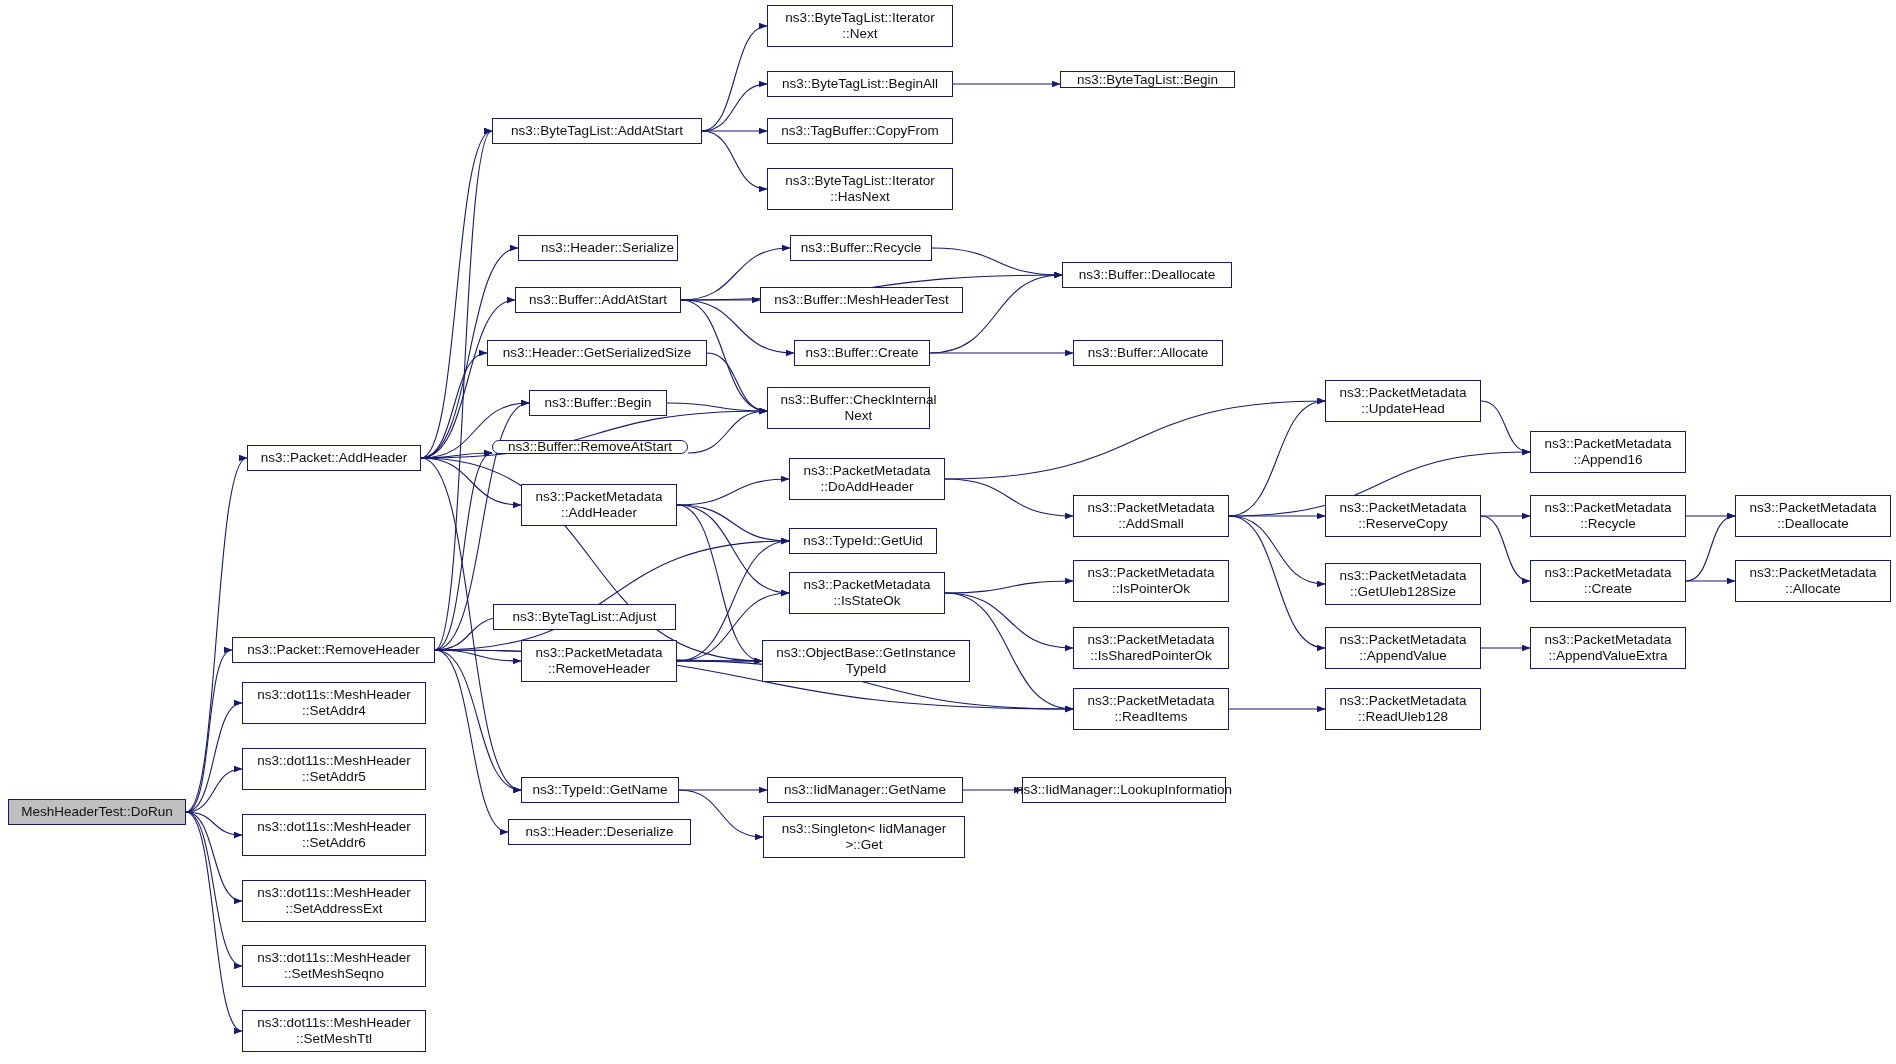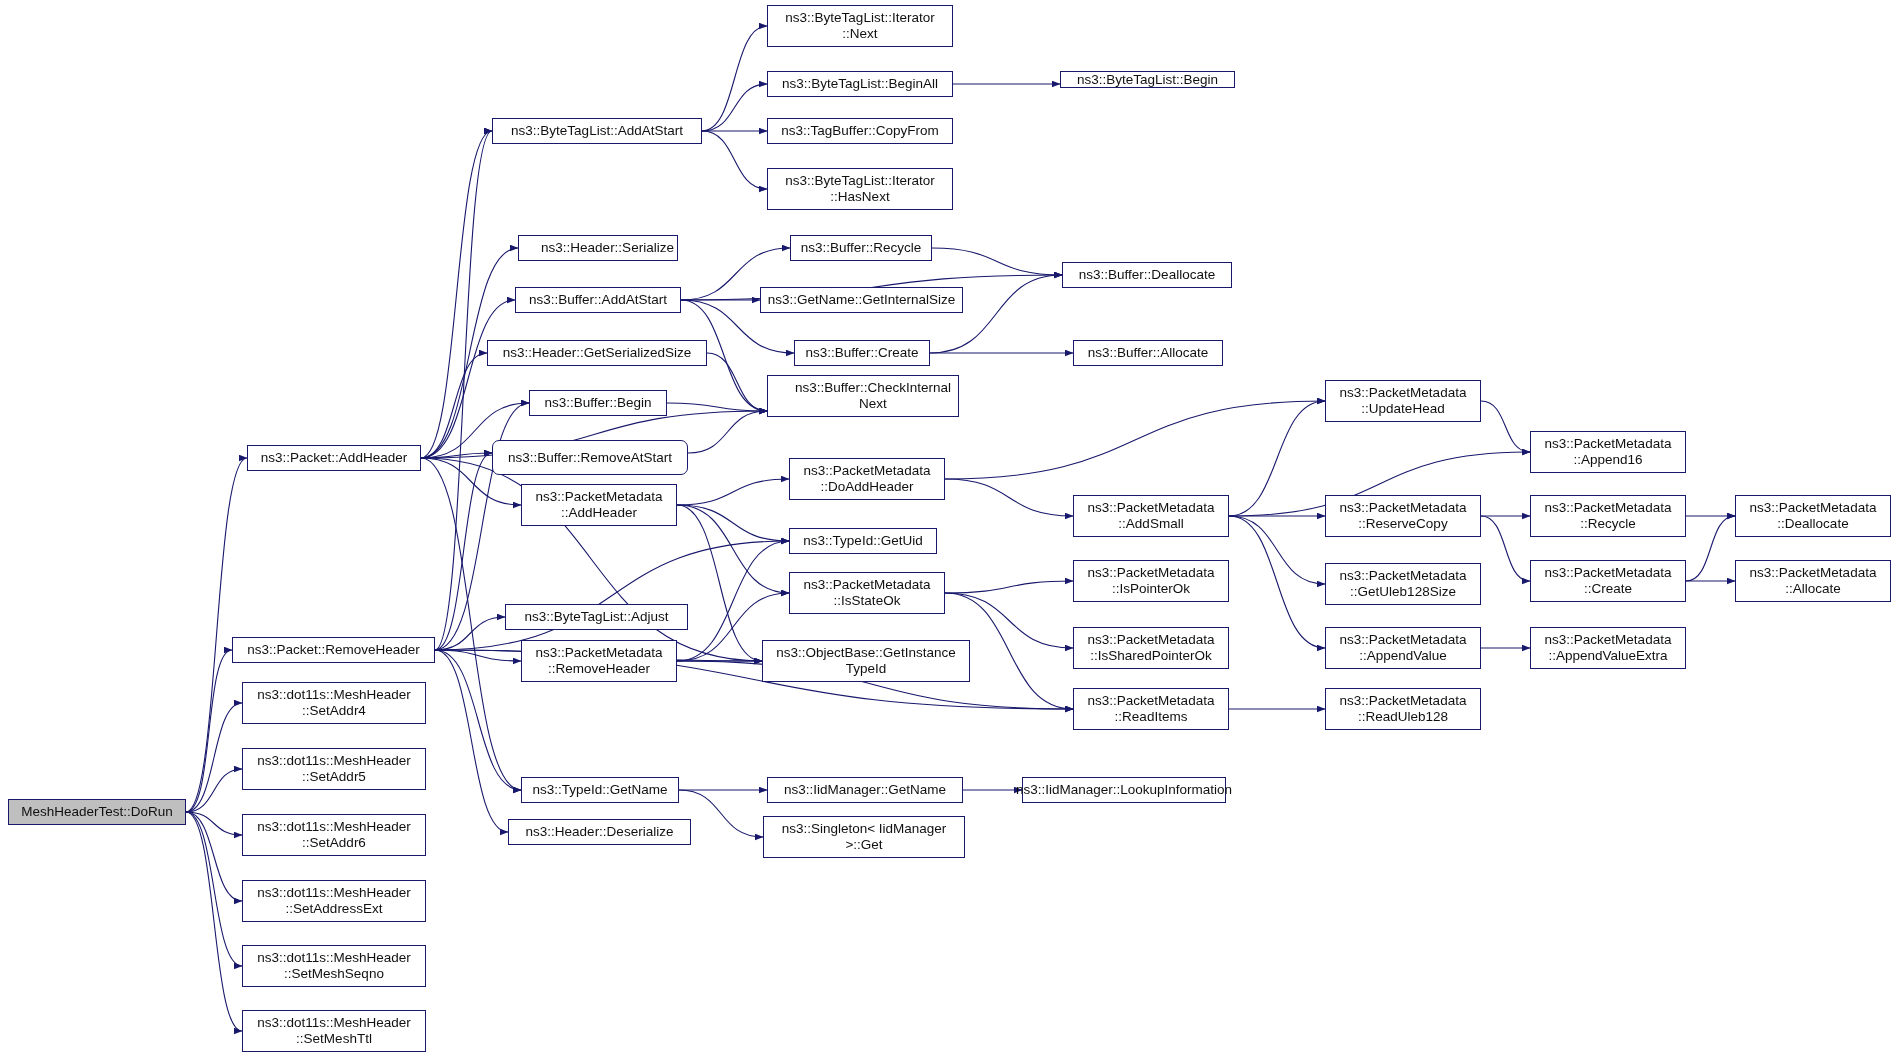--- a/index.html
+++ b/index.html
@@ -157,7 +157,7 @@
     <div class="node" style="left: 767px; top: 118px; width: 186px; height: 26px;"><span>ns3::TagBuffer::CopyFrom</span></div>
     <div class="node" style="left: 767px; top: 168px; width: 186px; height: 42px;"><span>ns3::ByteTagList::Iterator</span><span>::HasNext</span></div>
     <div class="node" style="left: 790px; top: 235px; width: 142px; height: 26px;"><span>ns3::Buffer::Recycle</span></div>
-    <div class="node" style="left: 760px; top: 287px; width: 203px; height: 26px;"><span>ns3::GetName::GetInternalSize</span></div>
+    <div class="node" style="left: 760px; top: 287px; width: 203px; height: 26px;"><span>ns3::Buffer::MeshHeaderTest</span></div>
     <div class="node" style="left: 794px; top: 340px; width: 136px; height: 26px;"><span>ns3::Buffer::Create</span></div>
     <div class="node" style="left: 767px; top: 375px; width: 192px; height: 42px; padding-left: 20px;"><span>ns3::Buffer::CheckInternal</span><span>Next</span></div>
     <div class="node" style="left: 789px; top: 458px; width: 156px; height: 42px;"><span>ns3::PacketMetadata</span><span>::DoAddHeader</span></div>

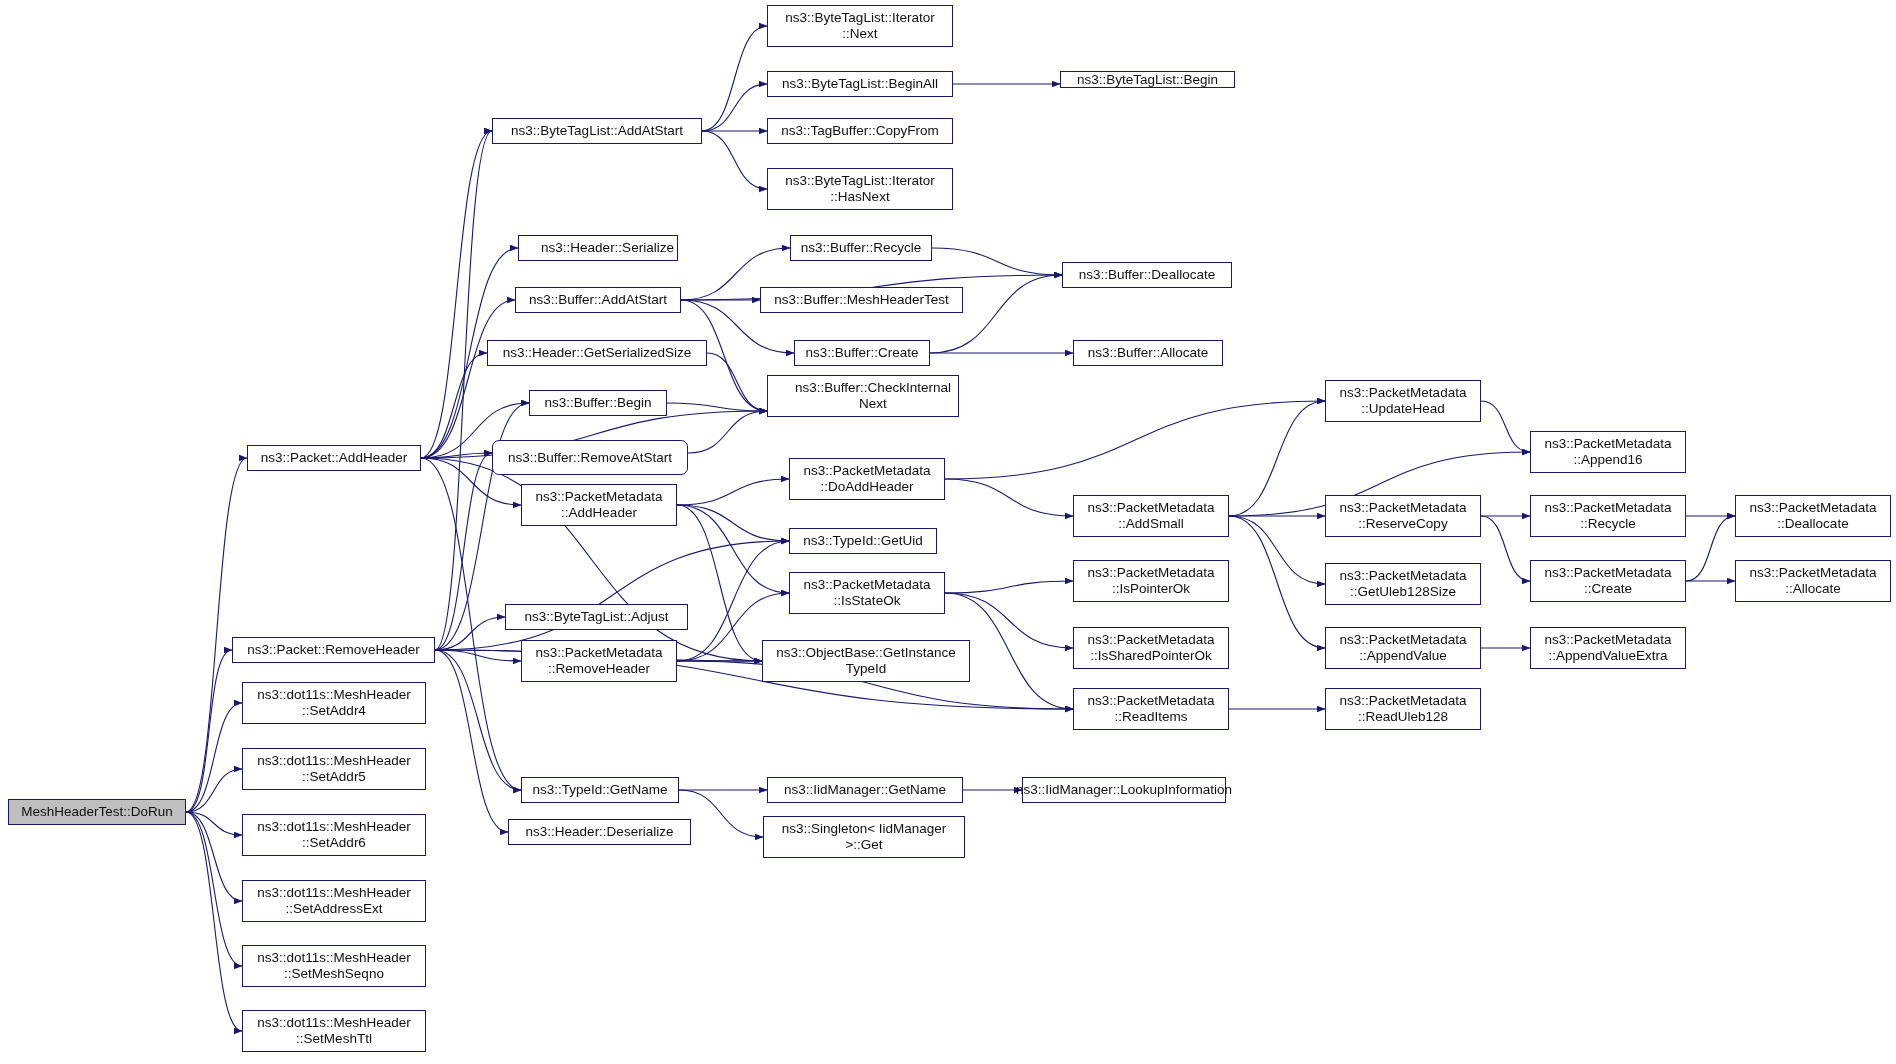--- a/index.html
+++ b/index.html
@@ -159,7 +159,7 @@
     <div class="node" style="left: 790px; top: 235px; width: 142px; height: 26px;"><span>ns3::Buffer::Recycle</span></div>
     <div class="node" style="left: 760px; top: 287px; width: 203px; height: 26px;"><span>ns3::Buffer::MeshHeaderTest</span></div>
     <div class="node" style="left: 794px; top: 340px; width: 136px; height: 26px;"><span>ns3::Buffer::Create</span></div>
-    <div class="node" style="left: 767px; top: 375px; width: 192px; height: 42px; padding-left: 20px;"><span>ns3::Buffer::CheckInternal</span><span>Next</span></div>
+    <div class="node" style="left: 767px; top: 387px; width: 163px; height: 42px; padding-left: 20px;"><span>ns3::Buffer::CheckInternal</span><span>Next</span></div>
     <div class="node" style="left: 789px; top: 458px; width: 156px; height: 42px;"><span>ns3::PacketMetadata</span><span>::DoAddHeader</span></div>
     <div class="node" style="left: 789px; top: 528px; width: 148px; height: 26px;"><span>ns3::TypeId::GetUid</span></div>
     <div class="node" style="left: 789px; top: 572px; width: 156px; height: 42px;"><span>ns3::PacketMetadata</span><span>::IsStateOk</span></div>

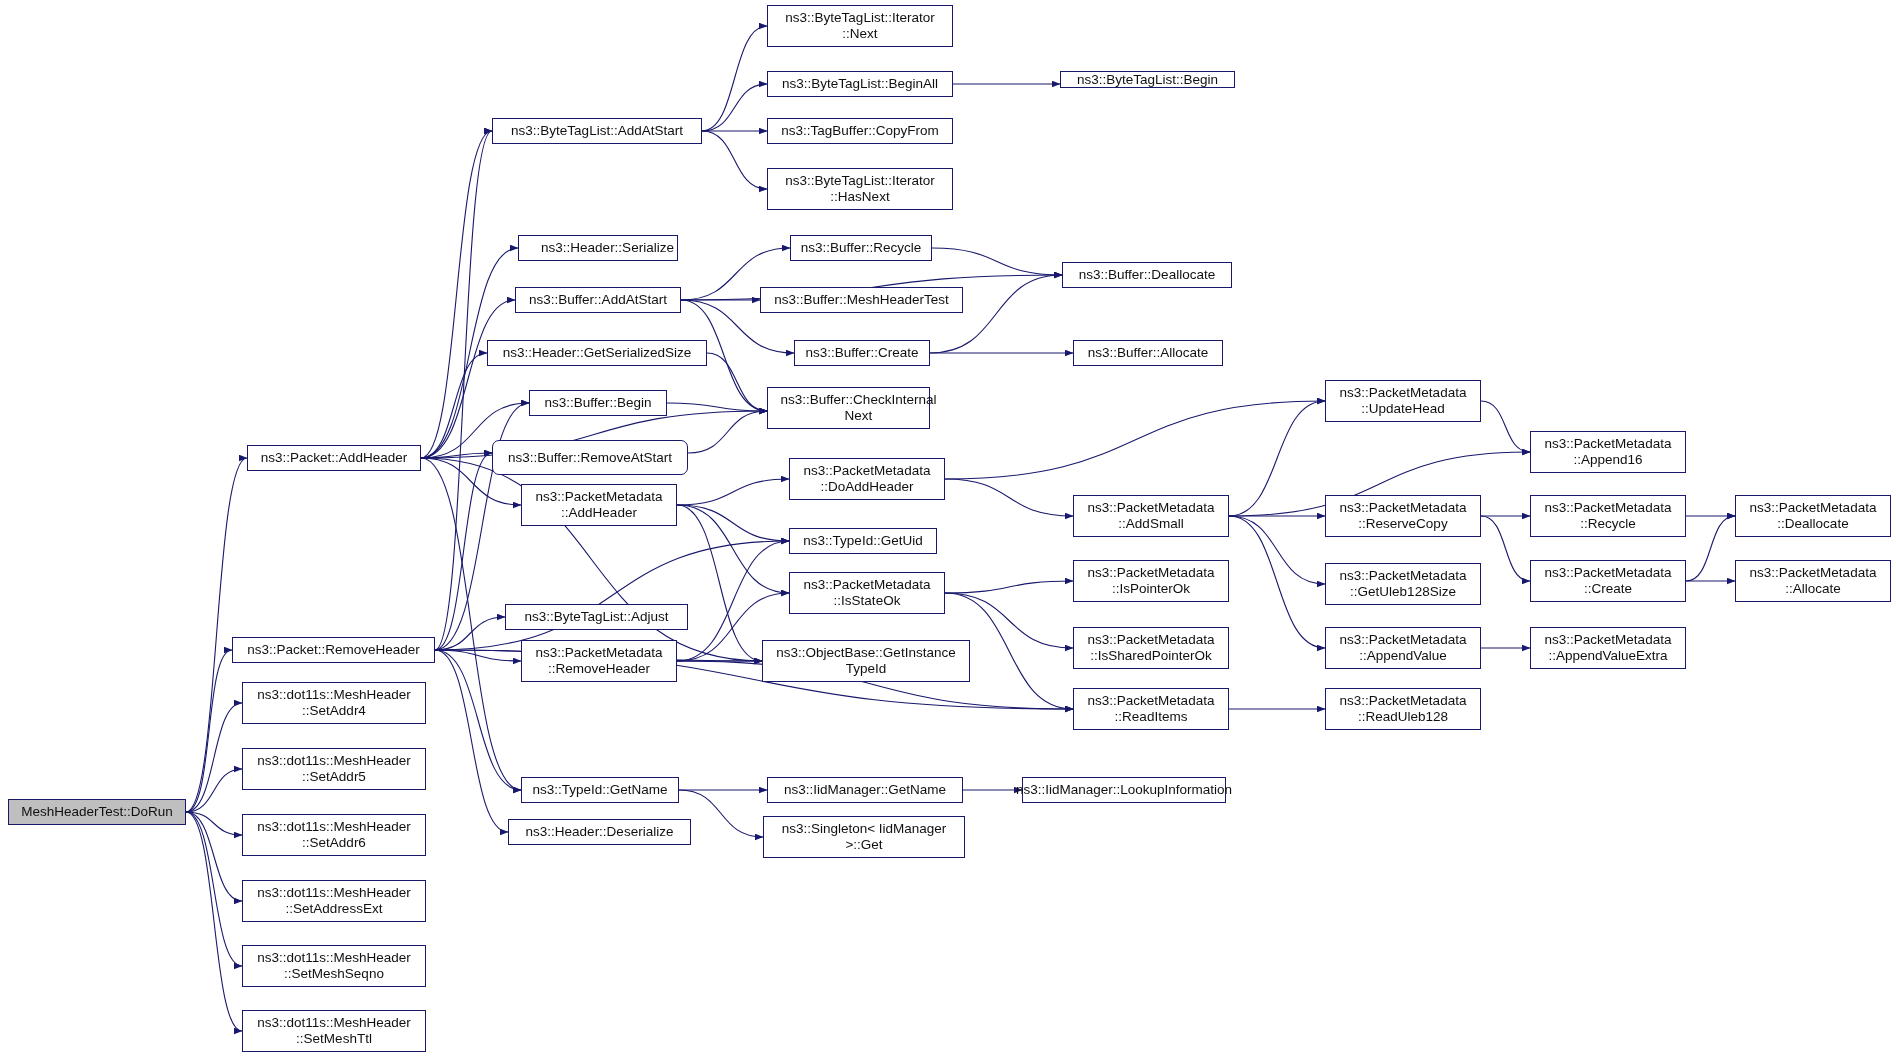--- a/index.html
+++ b/index.html
@@ -146,7 +146,7 @@
     <div class="node" style="left: 515px; top: 287px; width: 166px; height: 26px;"><span>ns3::Buffer::AddAtStart</span></div>
     <div class="node" style="left: 487px; top: 340px; width: 220px; height: 26px;"><span>ns3::Header::GetSerializedSize</span></div>
     <div class="node" style="left: 529px; top: 390px; width: 138px; height: 26px;"><span>ns3::Buffer::Begin</span></div>
-    <div class="node" style="left: 492px; top: 440px; width: 196px; height: 35px; border-radius: 7px;"><span>ns3::Buffer::RemoveAtStart</span></div>
+    <div class="node" style="left: 492px; top: 440px; width: 196px; height: 14px; border-radius: 7px;"><span>ns3::Buffer::RemoveAtStart</span></div>
     <div class="node" style="left: 521px; top: 484px; width: 156px; height: 42px;"><span>ns3::PacketMetadata</span><span>::AddHeader</span></div>
     <div class="node" style="left: 505px; top: 604px; width: 183px; height: 26px;"><span>ns3::ByteTagList::Adjust</span></div>
     <div class="node" style="left: 521px; top: 640px; width: 156px; height: 42px;"><span>ns3::PacketMetadata</span><span>::RemoveHeader</span></div>

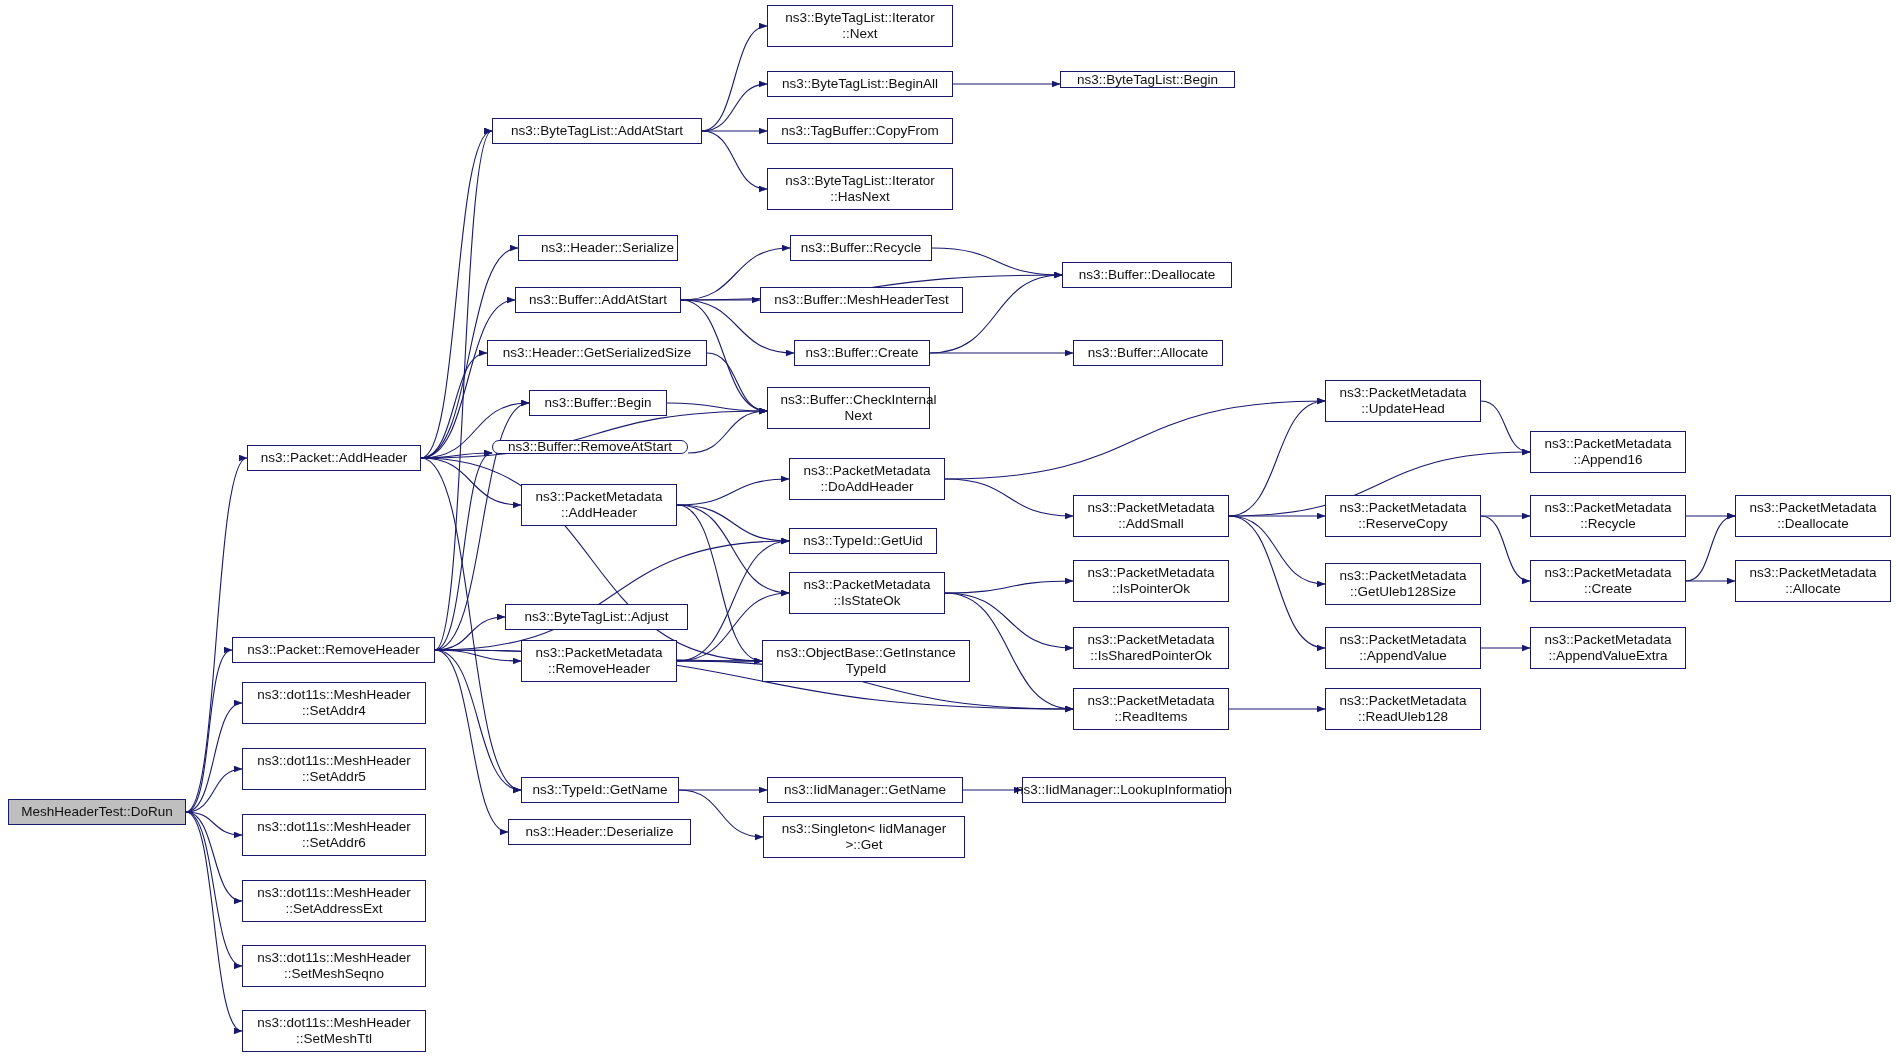--- a/index.html
+++ b/index.html
@@ -148,7 +148,7 @@
     <div class="node" style="left: 529px; top: 390px; width: 138px; height: 26px;"><span>ns3::Buffer::Begin</span></div>
     <div class="node" style="left: 492px; top: 440px; width: 196px; height: 14px; border-radius: 7px;"><span>ns3::Buffer::RemoveAtStart</span></div>
     <div class="node" style="left: 521px; top: 484px; width: 156px; height: 42px;"><span>ns3::PacketMetadata</span><span>::AddHeader</span></div>
-    <div class="node" style="left: 505px; top: 604px; width: 183px; height: 26px;"><span>ns3::ByteTagList::Adjust</span></div>
+    <div class="node" style="left: 493px; top: 604px; width: 183px; height: 26px;"><span>ns3::ByteTagList::Adjust</span></div>
     <div class="node" style="left: 521px; top: 640px; width: 156px; height: 42px;"><span>ns3::PacketMetadata</span><span>::RemoveHeader</span></div>
     <div class="node" style="left: 521px; top: 777px; width: 158px; height: 26px;"><span>ns3::TypeId::GetName</span></div>
     <div class="node" style="left: 508px; top: 819px; width: 183px; height: 26px;"><span>ns3::Header::Deserialize</span></div>

